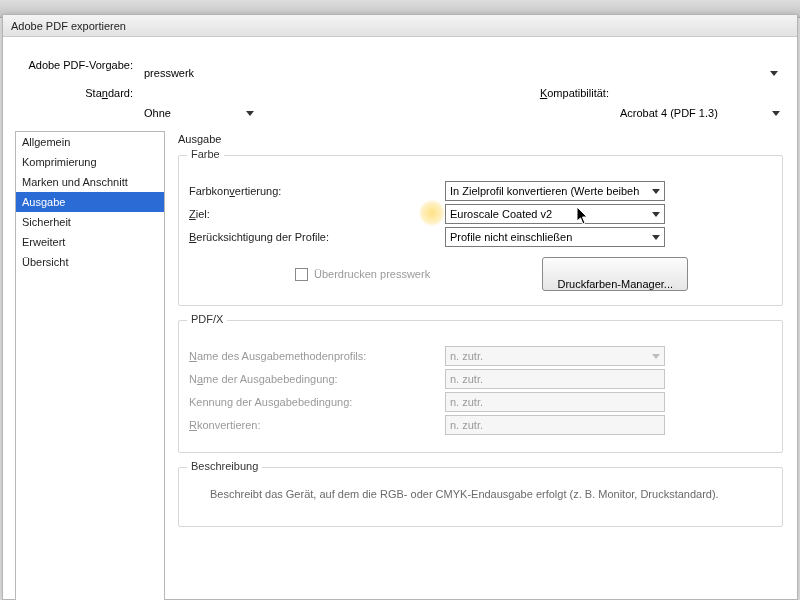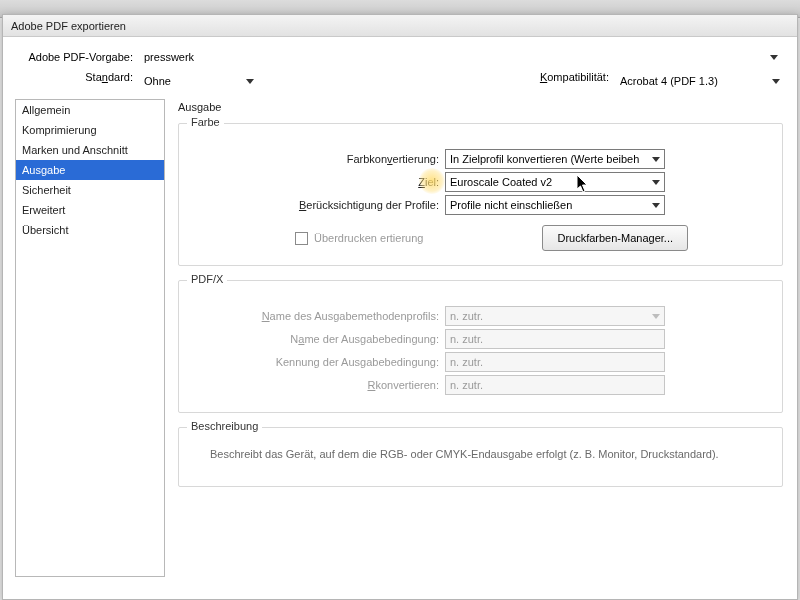--- a/index.html
+++ b/index.html
@@ -22,7 +22,7 @@
   .row2 .lbl2 { width: 118px; text-align: right; margin-right: 6px; }
   .row2 .spacer { flex: 1; }
   .row2 .lbl3 { margin-right: 6px; }
-  .dd { position: relative; display: inline-block; height: 20px; line-height: 18px; border: 1px solid #fff; padding: 0 18px 0 4px; background:#fff; }
+  .dd { position: relative; display: inline-block; height: 20px; line-height: 18px; border: 1px solid #fff; padding: 0 18px 0 4px; background:#fff;margin-top:16px; }
   .dd.wide { width: 644px; }
   .dd.small { width: 120px; }
   .dd.med { width: 170px; }

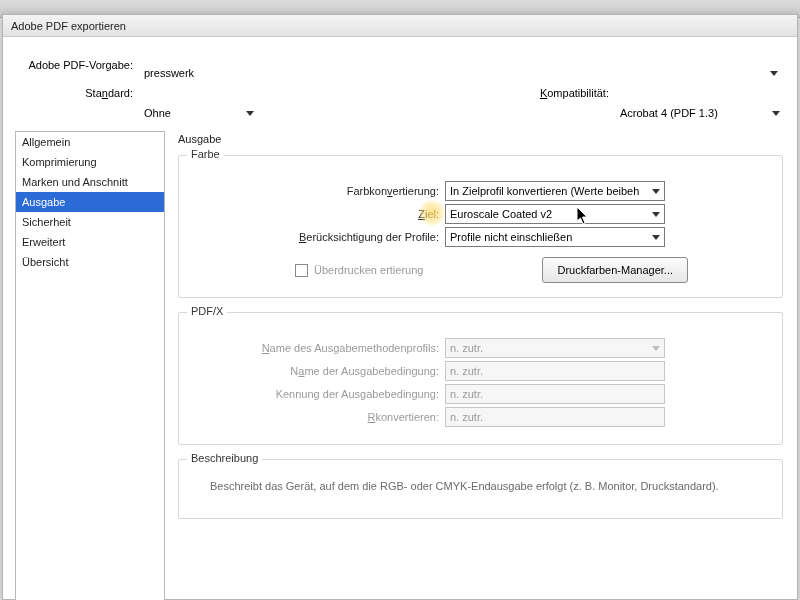--- a/index.html
+++ b/index.html
@@ -37,7 +37,7 @@
   .group { border: 1px solid #d8d8d8; border-radius: 2px; margin: 0 2px 14px 2px; padding: 22px 10px 14px 10px; position: relative; }
   .group .legend { position: absolute; top: -8px; left: 8px; background: #fff; padding: 0 4px; color: #333; }
   .field-row { display: flex; align-items: center; margin: 3px 0; }
-  .field-row .flabel { width: 250px; text-align: right; margin-right: 6px; color: #222; }
+  .field-row .flabel { width: 250px; margin-right: 6px; color: #222; }
   .field-row .flabel.dis { color: #9a9a9a; }
   .select { position: relative; width: 220px; height: 20px; border: 1px solid #7a7a7a; background: #fff; padding: 0 18px 0 4px; line-height: 18px; }
   .select .arrow { position: absolute; right: 4px; top: 7px; width: 0; height: 0; border-left: 4px solid transparent; border-right: 4px solid transparent; border-top: 5px solid #333; }

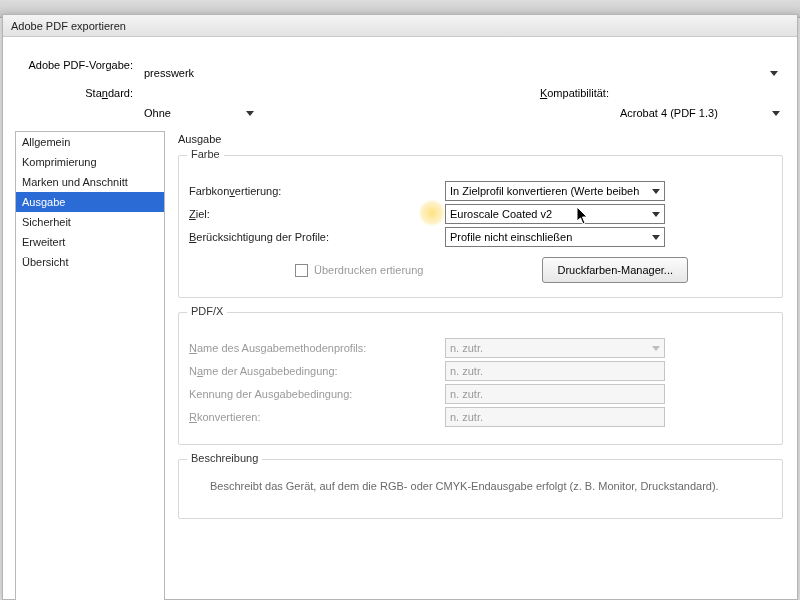--- a/index.html
+++ b/index.html
@@ -134,7 +134,7 @@
         <div class="ck-row">
           <div class="sp"></div>
           <div class="chk"></div>
-          <span style="color:#9a9a9a;">Überdrucken ertierung</span>
+          <span style="color:#9a9a9a;">Überdrucken presswerk</span>
           <div style="flex:1"></div>
           <button class="btn">Druckfarben-Manager...</button>
           <div style="width:84px;"></div>

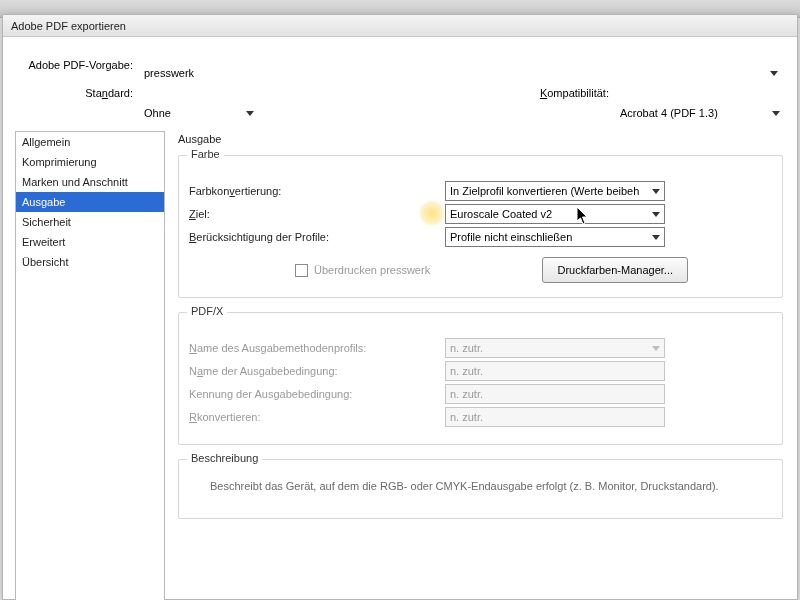--- a/index.html
+++ b/index.html
@@ -47,7 +47,7 @@
   .ck-row { display: flex; align-items: center; margin-top: 10px; }
   .ck-row .sp { width: 106px; }
   .chk { width: 13px; height: 13px; border: 1px solid #8a8a8a; background: #fff; margin-right: 6px; }
-  .btn { height: 26px; line-height: 20px; padding: 0 14px; border: 1px solid #8a8a8a; background: linear-gradient(#fcfcfc,#e6e6e6); border-radius: 3px; }
+  .btn { height: 16px; line-height: 20px; padding: 16px 14px; border: 1px solid #8a8a8a; background: linear-gradient(#fcfcfc,#e6e6e6); border-radius: 3px; }
   .desc-text { color: #6a6a6a; padding: 2px 4px; }
   .highlight { position: absolute; width: 26px; height: 26px; border-radius: 50%; background: radial-gradient(circle, rgba(255,220,110,0.85) 0%, rgba(255,220,110,0.4) 55%, rgba(255,220,110,0) 75%); pointer-events: none; }
   .cursor { position: absolute; width: 12px; height: 18px; pointer-events: none; }

